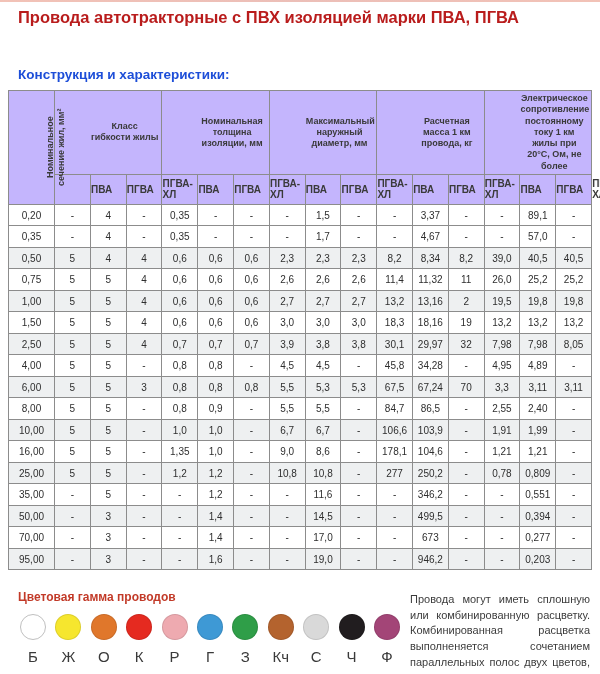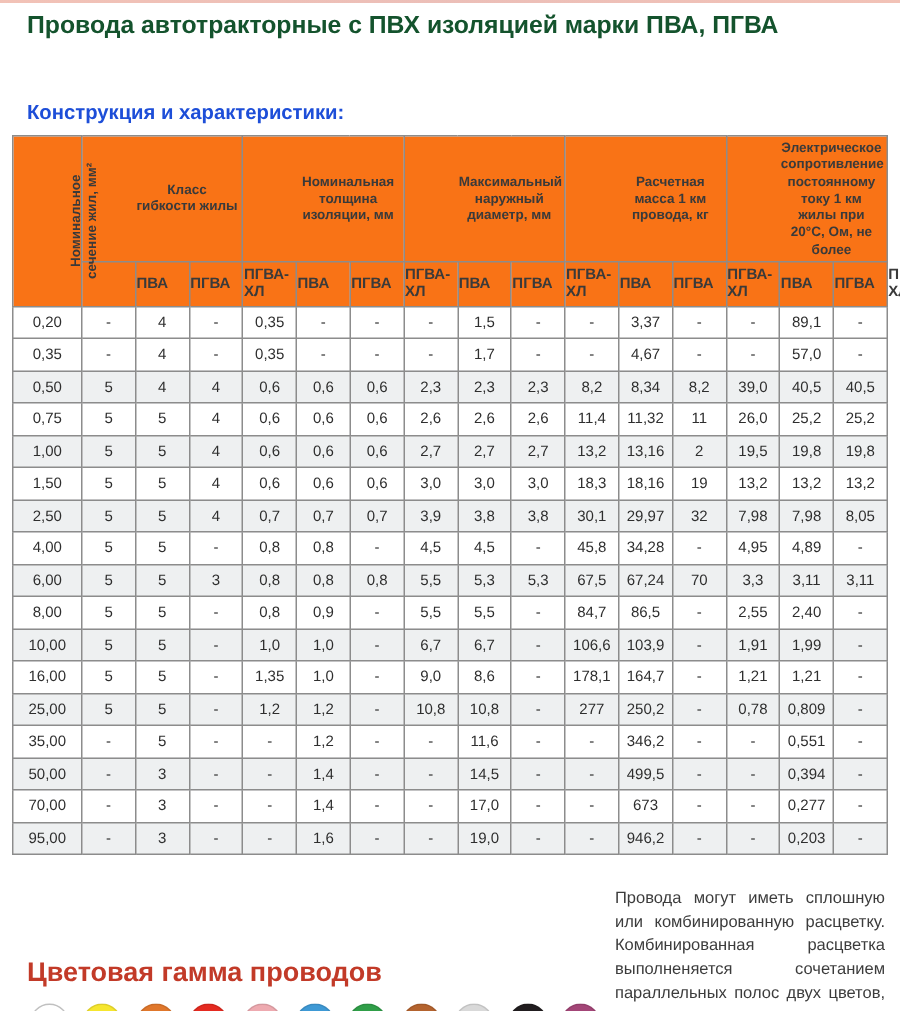--- a/index.html
+++ b/index.html
@@ -19,7 +19,7 @@
   .page-title {
     margin: 6px 18px 0 18px;
     font-size: 16.5px; font-weight: bold;
-    color: #14532d;
+    color: #b91c1c;
   }
   .section-title {
     margin: 40px 18px 8px 18px;

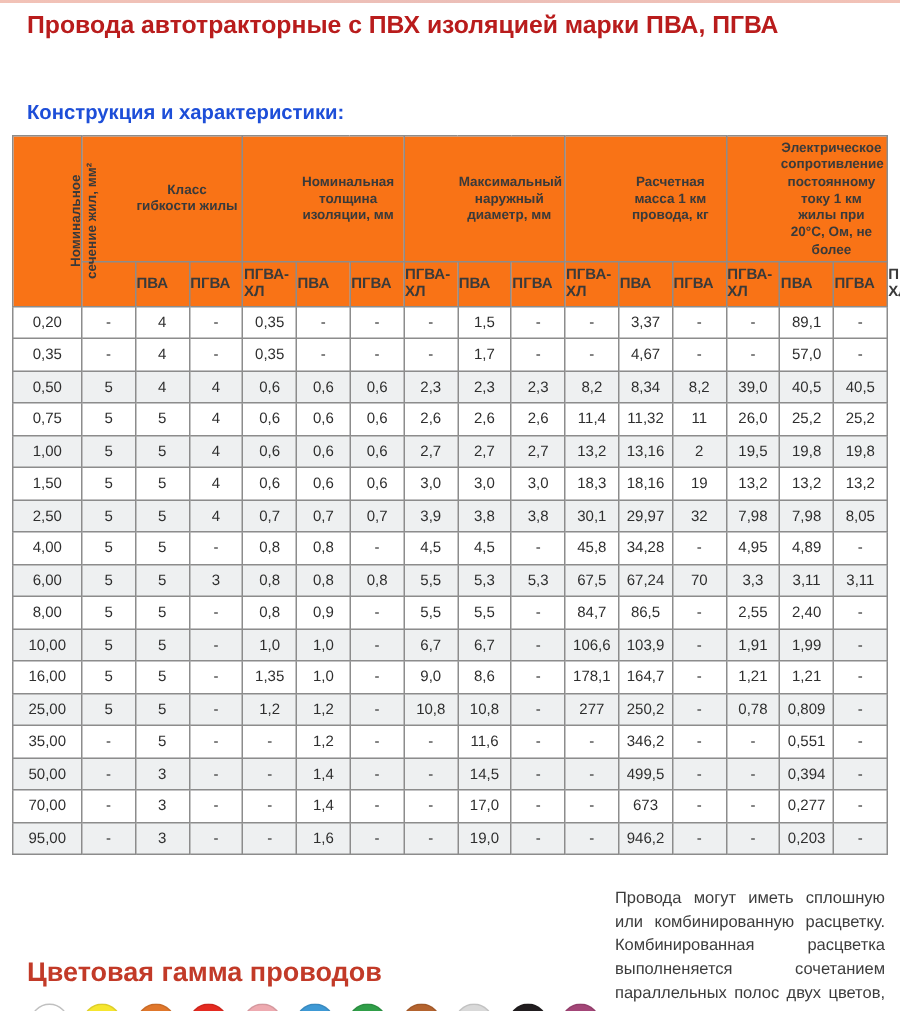--- a/index.html
+++ b/index.html
@@ -39,7 +39,7 @@
     vertical-align: middle;
   }
   table.spec thead th {
-    background: #f97316;
+    background: #c4b5fd;
     color: #3a3a3a;
     padding-left: 36px;
   }

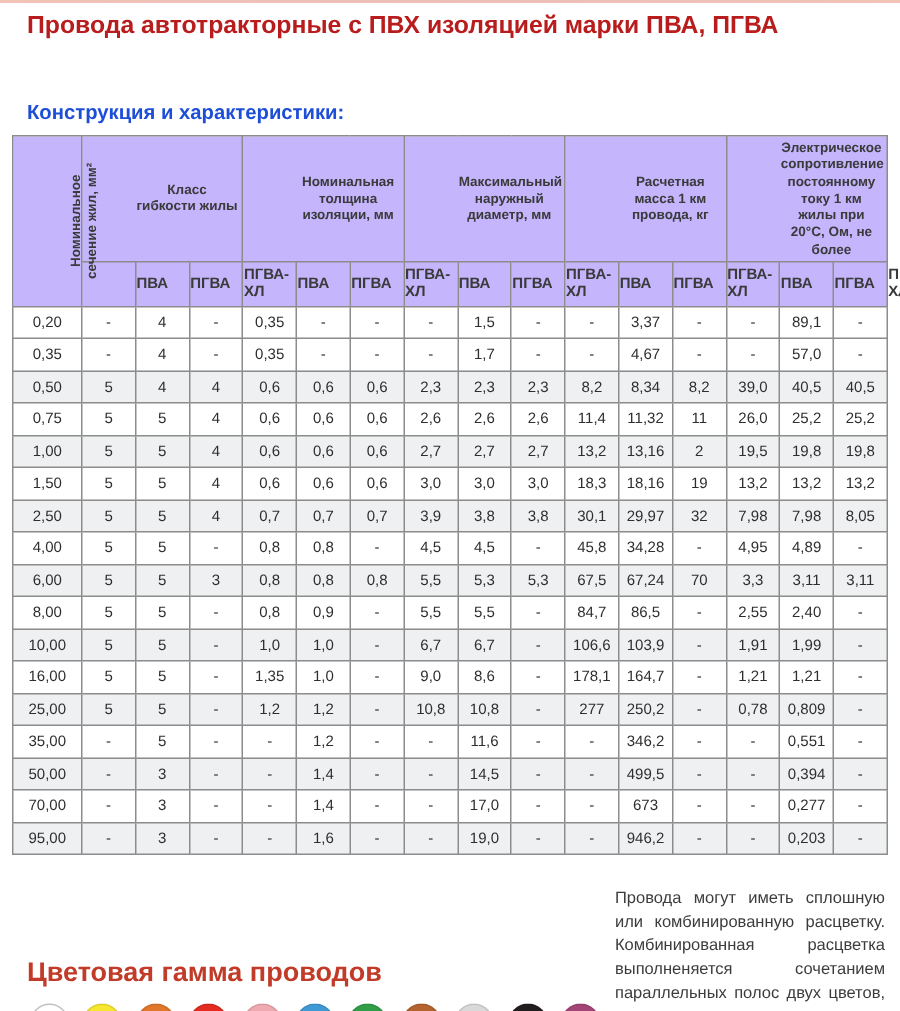--- a/index.html
+++ b/index.html
@@ -382,7 +382,7 @@
         <td>8,6</td>
         <td>-</td>
         <td>178,1</td>
-        <td>164,7</td>
+        <td>104,6</td>
         <td>-</td>
         <td>1,21</td>
         <td>1,21</td>

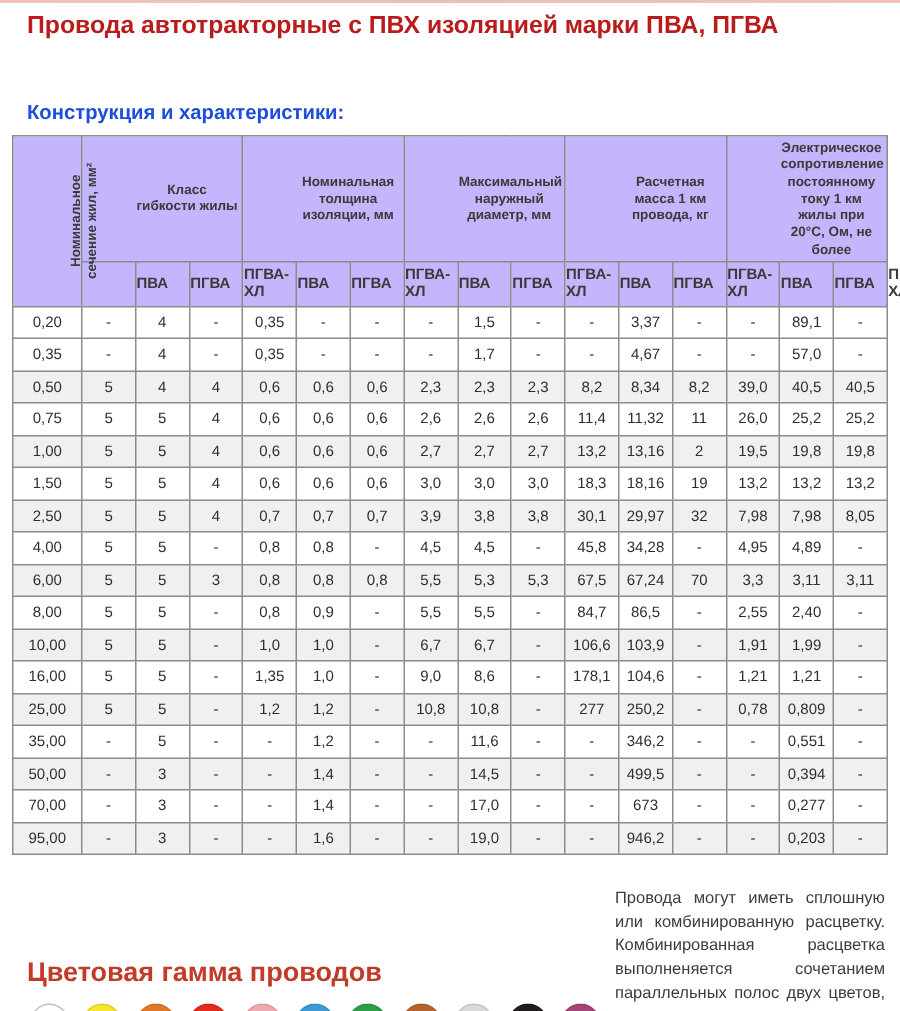--- a/index.html
+++ b/index.html
@@ -79,10 +79,9 @@
   }
   .colors-col { width: 402px; padding-left: 10px; }
   .colors-title {
-    font-size: 18px; font-weight: bold;
+    font-size: 12px; font-weight: bold;
     color: #c23a28;
     margin-bottom: 10px;
-    margin-top: 48px;
   }
   .swatch-row {
     display: flex;

